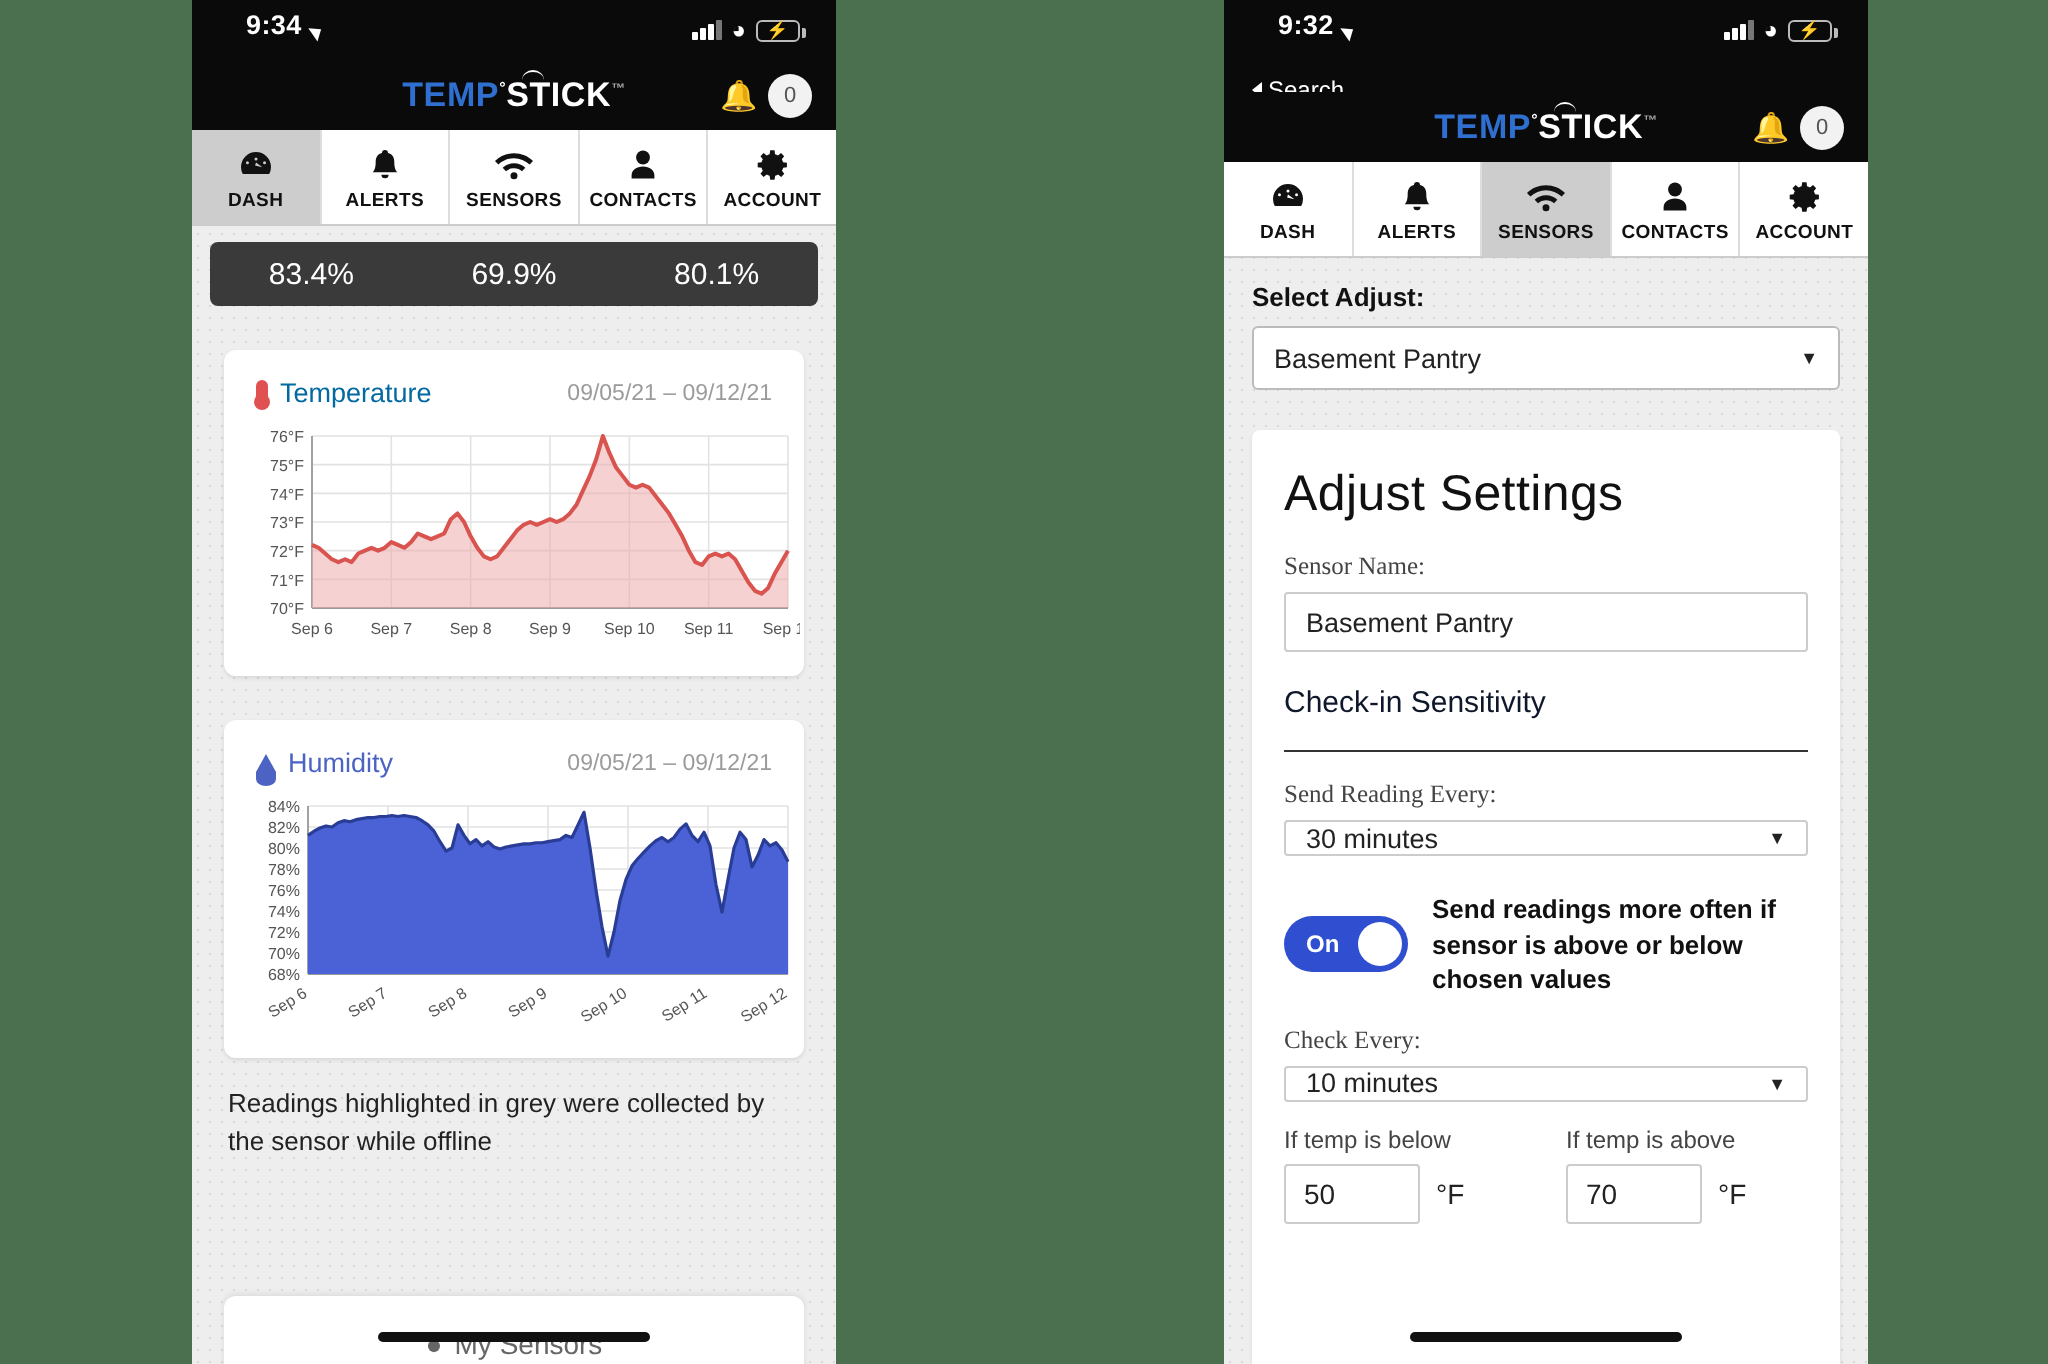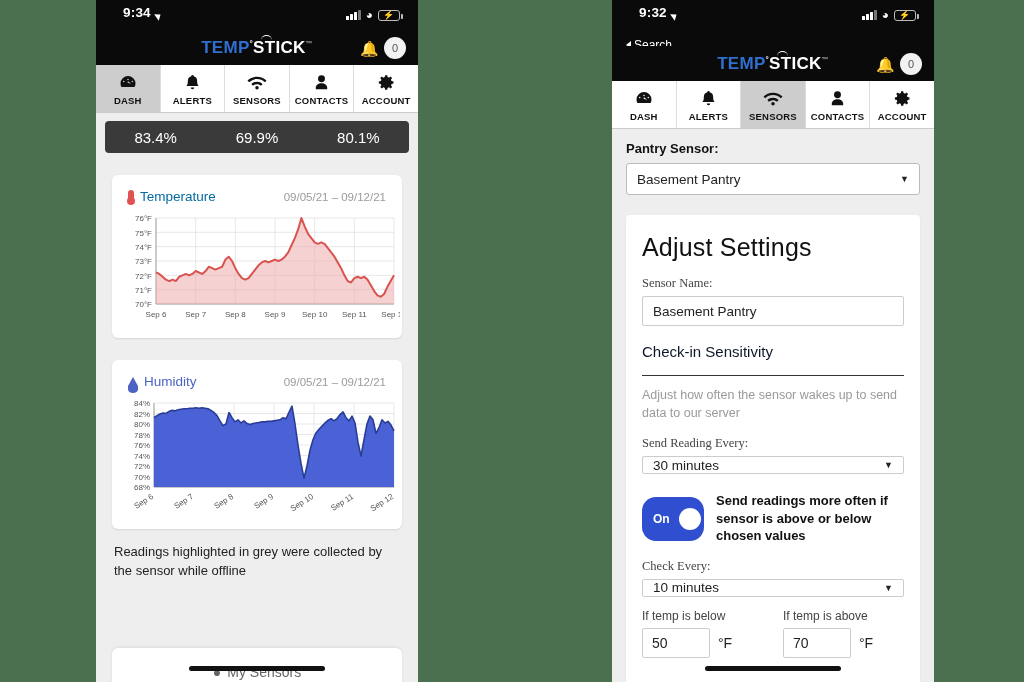--- a/index.html
+++ b/index.html
@@ -482,7 +482,7 @@
       </div>
     </div>
 
-    <div class="sel-label">Pantry Sensor:</div>
+    <div class="sel-label">Select Adjust:</div>
     <div class="sel-box">
       <span>Basement Pantry</span>
       <span class="caret">▼</span>

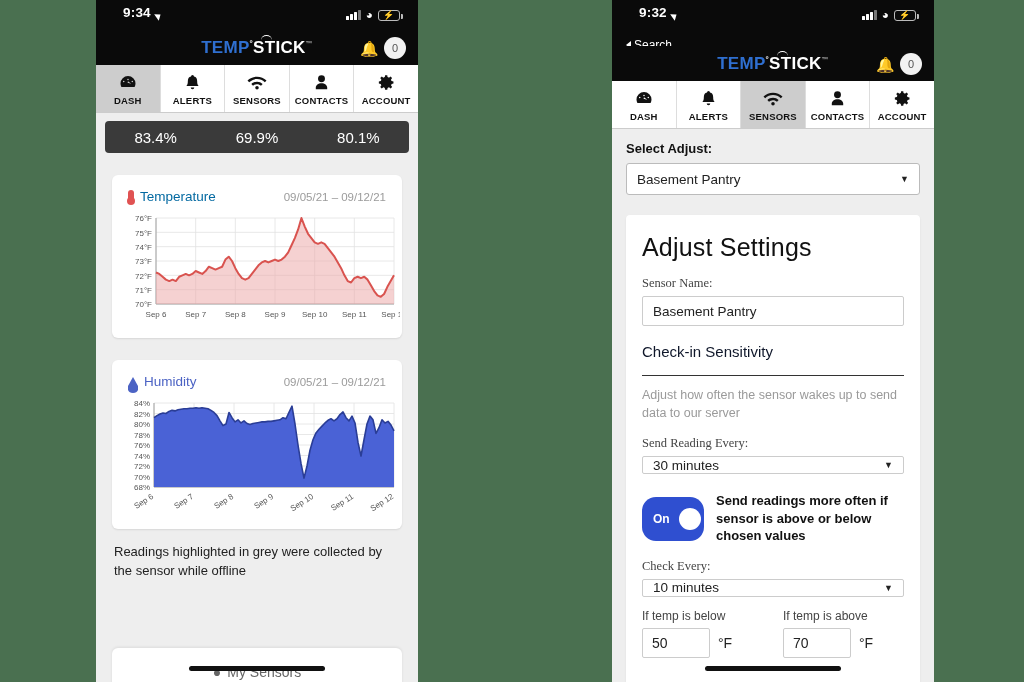--- a/index.html
+++ b/index.html
@@ -497,7 +497,6 @@
       </div>
 
       <div class="sechead">Check-in Sensitivity</div>
-      <div class="helptext">Adjust how often the sensor wakes up to send data to our server</div>
 
       <div class="flabel">Send Reading Every:</div>
       <div class="selfield">

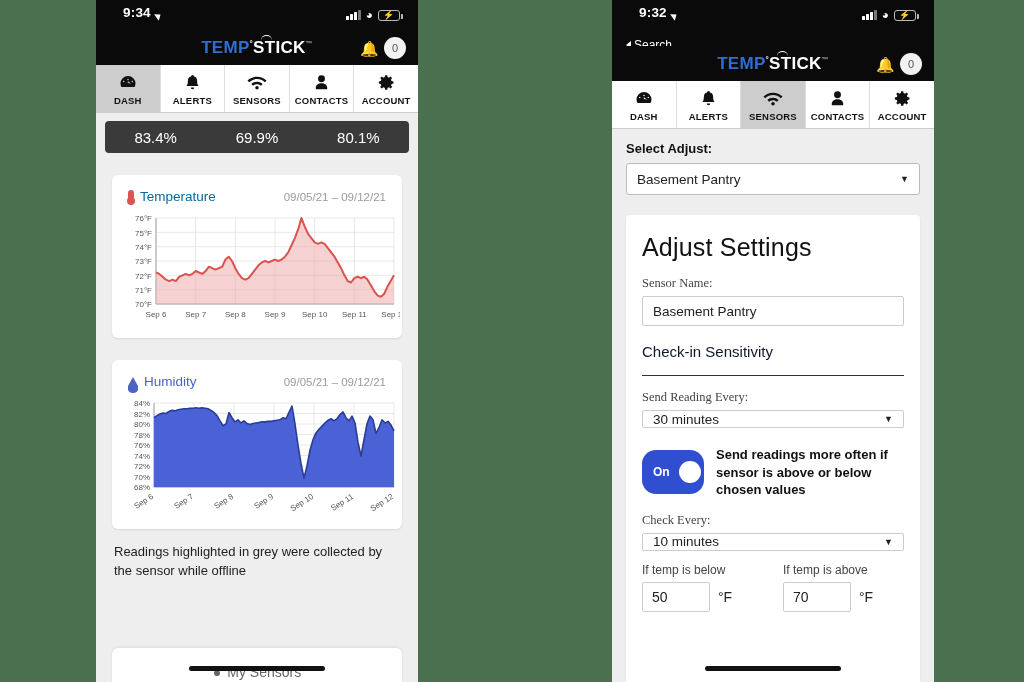--- a/index.html
+++ b/index.html
@@ -186,7 +186,7 @@
   }
   .togglerow { display:flex; align-items:center; gap:12px; margin-top: 18px; }
   .toggle {
-    width: 62px; height: 44px; border-radius: 14px; background:#2f4fd0;
+    width: 62px; height: 28px; border-radius: 14px; background:#2f4fd0;
     position:relative; display:flex; align-items:center; flex-shrink:0;
   }
   .toggle .on { color:#fff; font-size:12px; font-weight:bold; margin-left:11px; }

